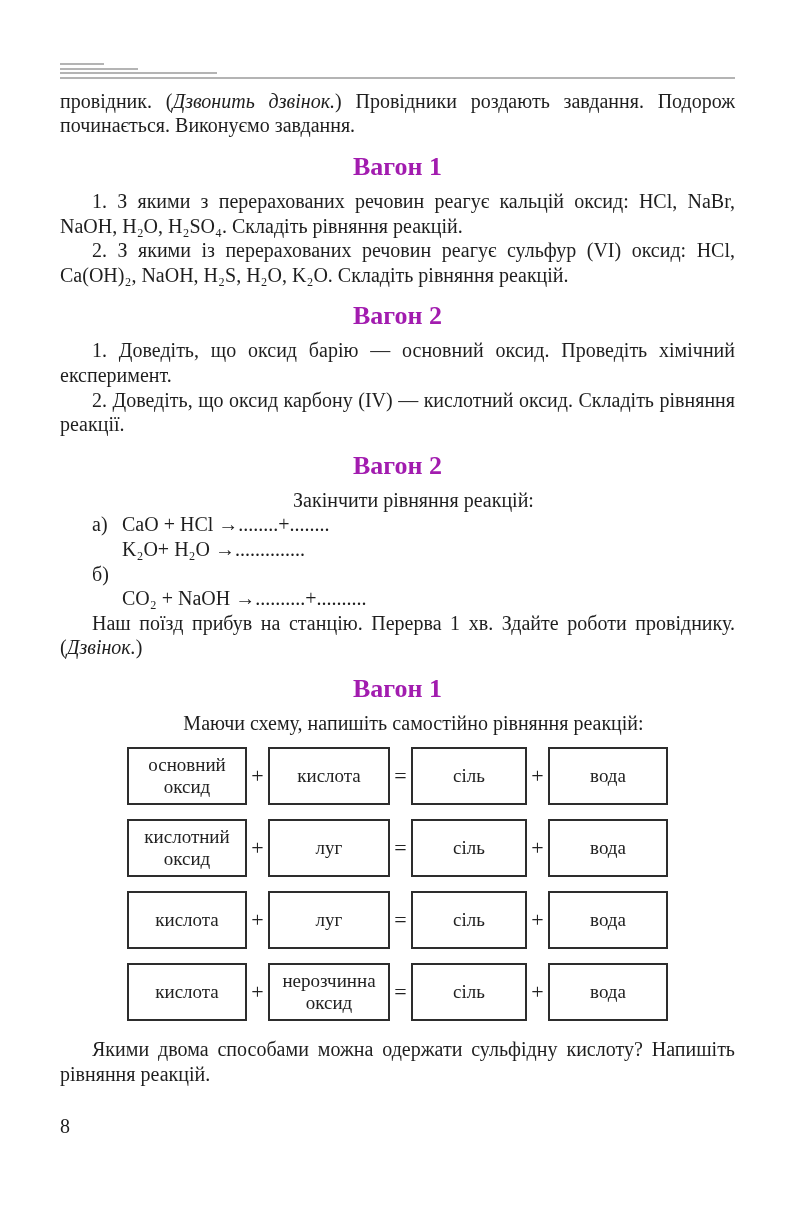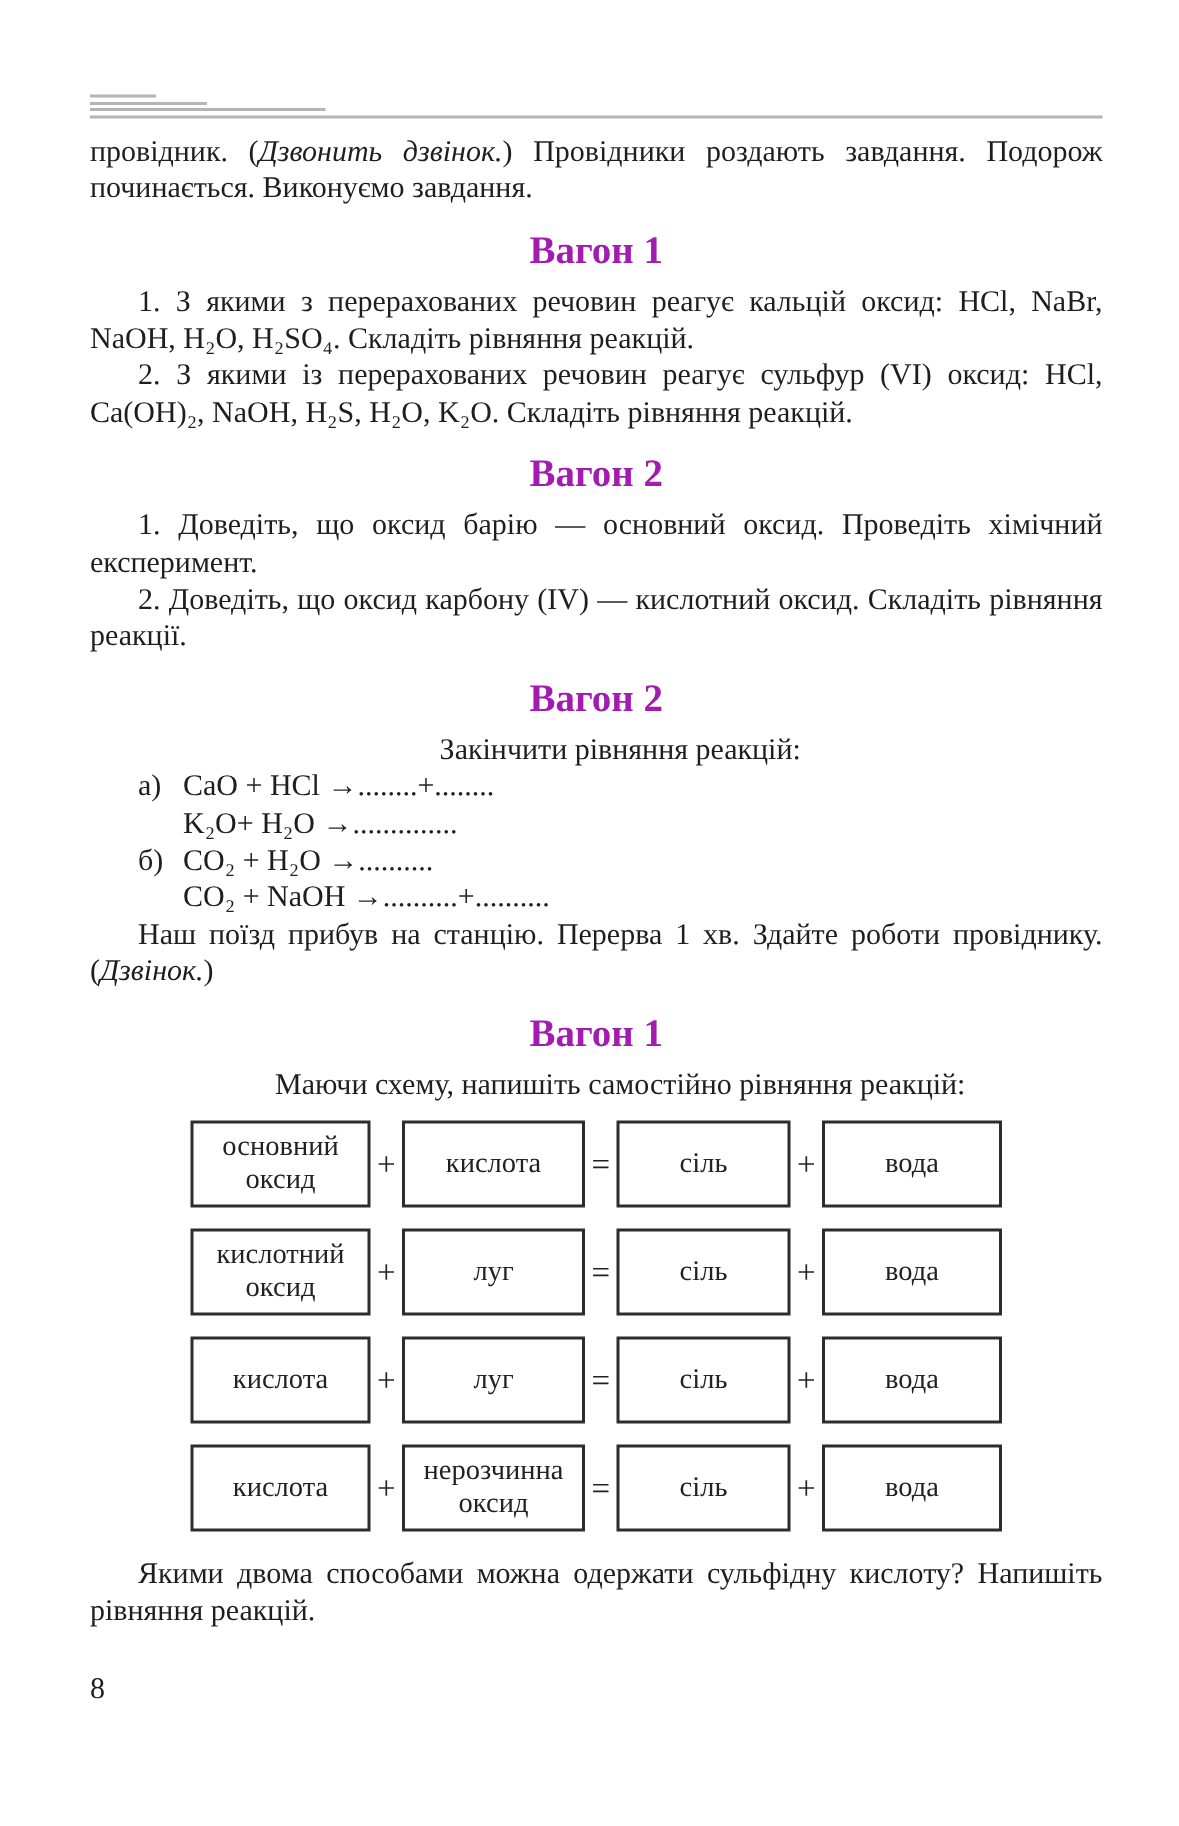--- a/index.html
+++ b/index.html
@@ -148,7 +148,6 @@
     </div>
     <div class="eq-line">
       <span class="eq-label">б)</span>
-      <span class="eq-formula">CO₂ + H₂O →..........</span>
     </div>
     <div class="eq-line">
       <span class="eq-label"></span>

